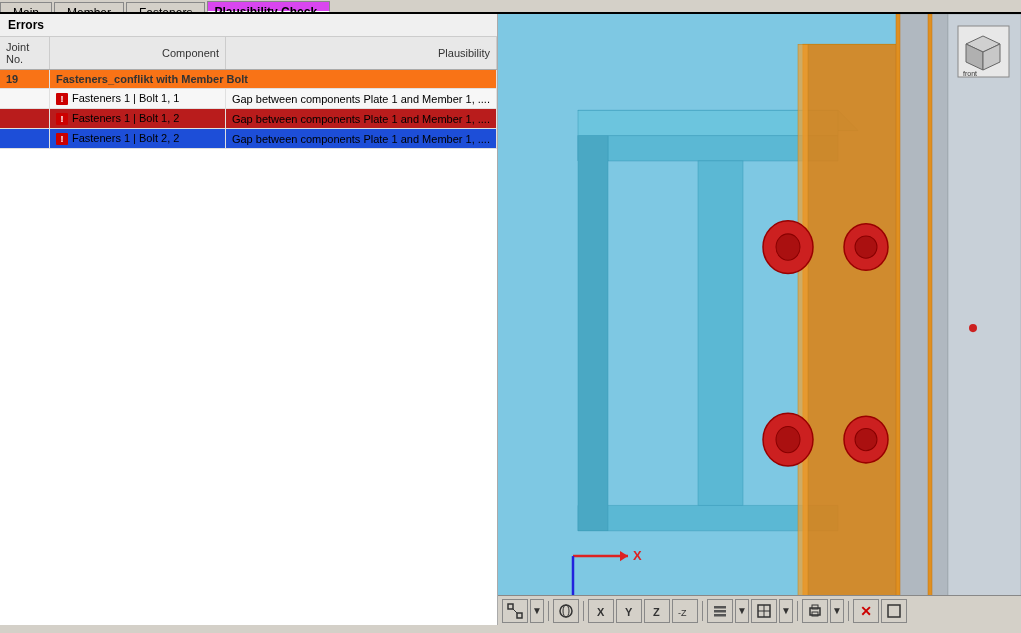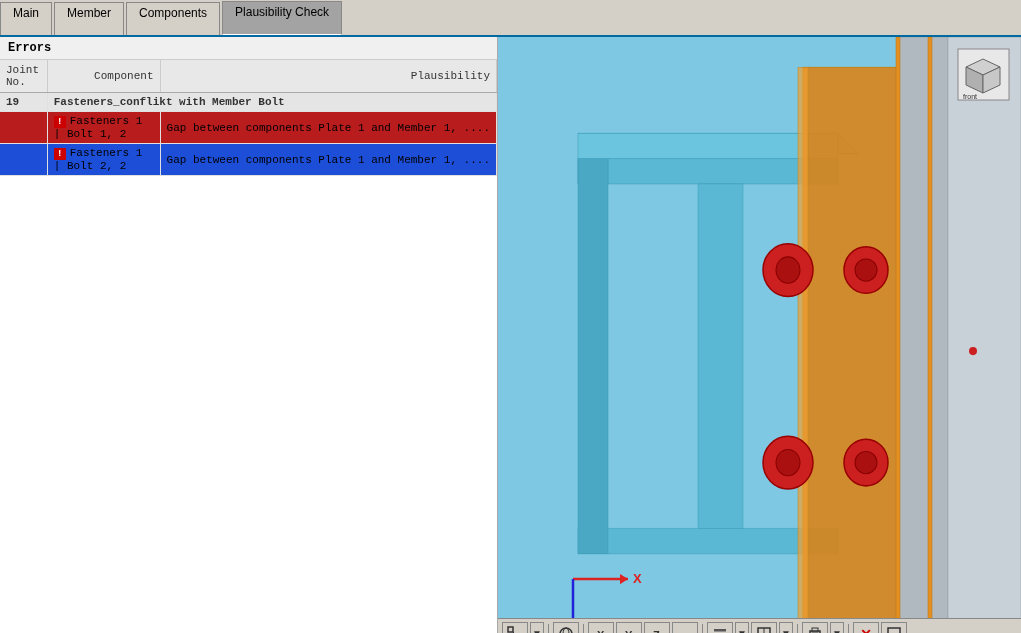--- a/index.html
+++ b/index.html
@@ -9,8 +9,8 @@
     .tab-bar {
       display: flex;
       background: #d4d0c8;
-      border-bottom: 2px solid #0369a1;
-      height: 37px;
+      border-bottom: 2px solid #000000;
+      height: 14px;
     }
     .tab {
       padding: 3px 12px;

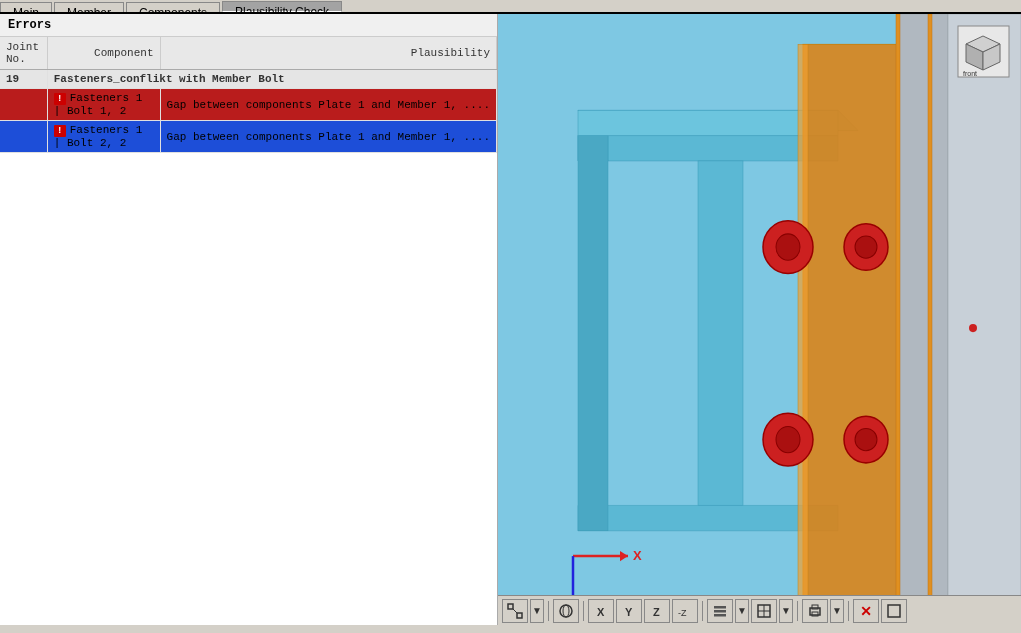--- a/index.html
+++ b/index.html
@@ -171,7 +171,7 @@
 <div class="tab-bar">
   <div class="tab">Main</div>
   <div class="tab">Member</div>
-  <div class="tab">Components</div>
+  <div class="tab">Fasteners</div>
   <div class="tab active">Plausibility Check</div>
 </div>
 

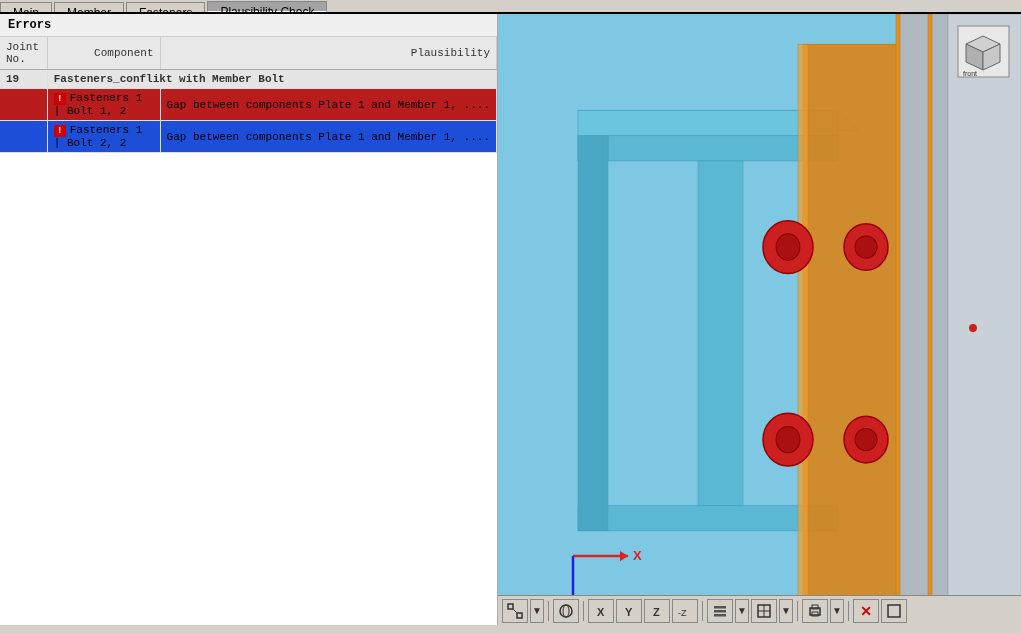--- a/index.html
+++ b/index.html
@@ -24,10 +24,11 @@
       white-space: nowrap;
     }
     .tab.active {
-      background: #a3a3a3;
+      background: #d946ef;
       border-bottom: 1px solid #ffffff;
       margin-top: 1px;
-      font-weight: normal;
+      font-weight: bold;
+      padding-left: 6px;
     }
 
     

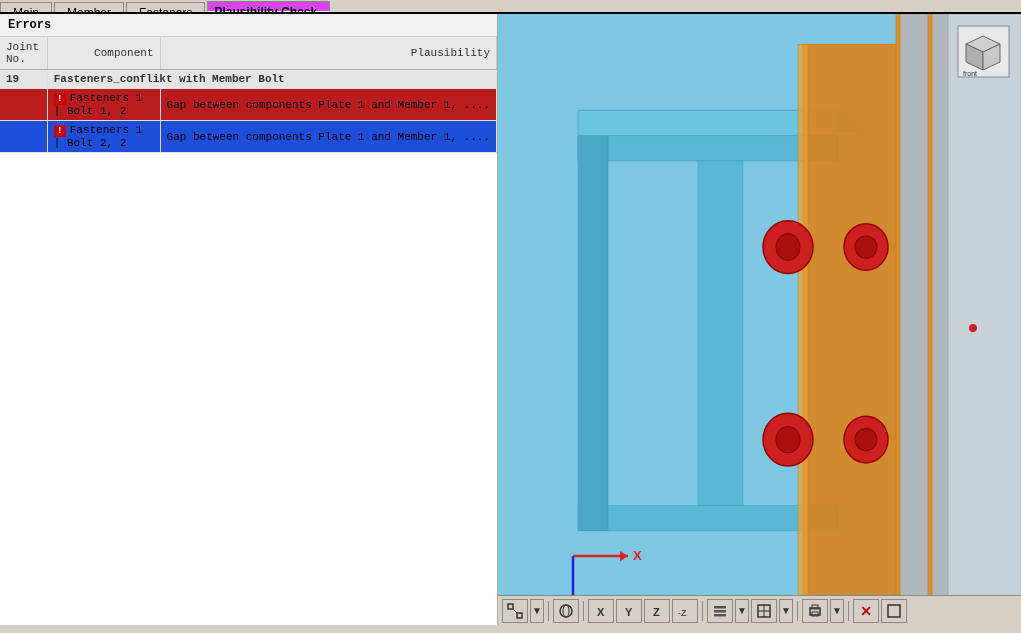--- a/index.html
+++ b/index.html
@@ -44,7 +44,6 @@
       border-right: 1px solid #aaa;
       display: flex;
       flex-direction: column;
-      font-family: Liberation Mono, monospace;
     }
 
     .errors-header {

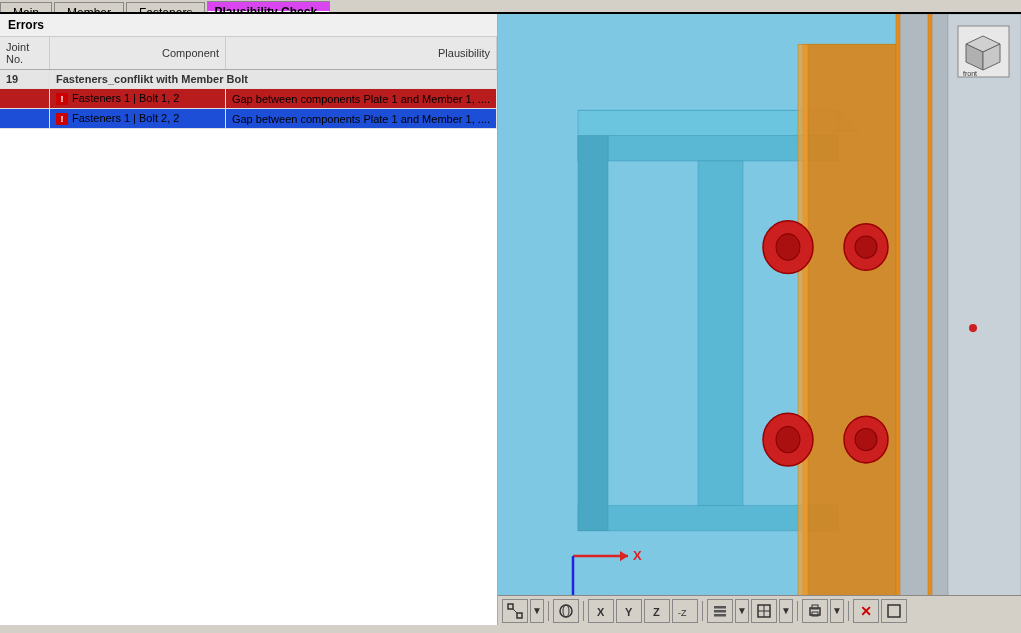--- a/index.html
+++ b/index.html
@@ -108,7 +108,7 @@
     }
 
     .group-row td {
-      background: #e5e5e5;
+      background: #f97316;
       font-weight: bold;
       color: #333;
     }

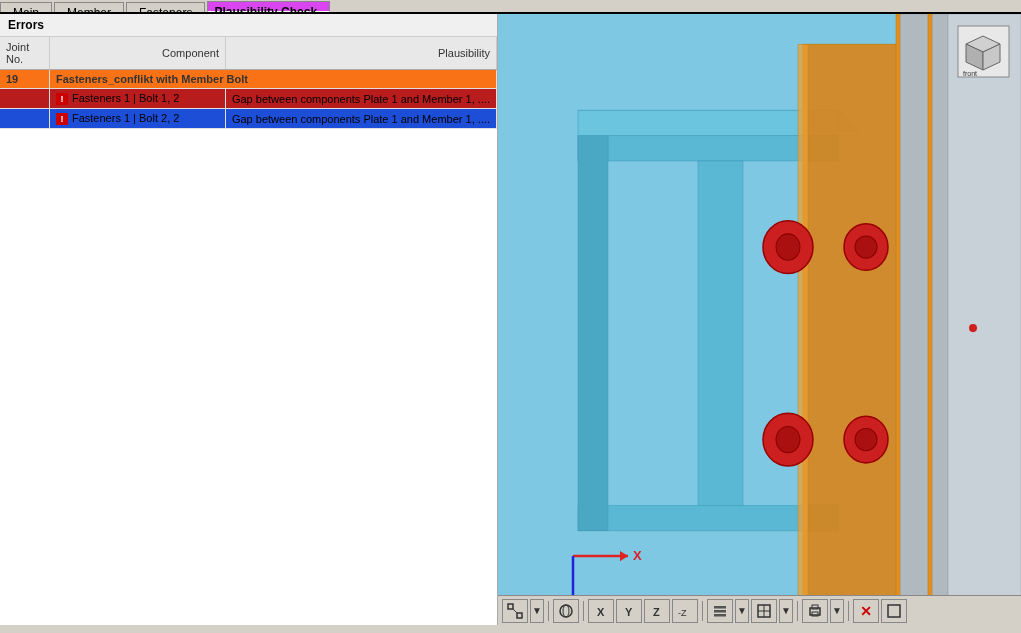--- a/index.html
+++ b/index.html
@@ -192,6 +192,13 @@
         <tr class="group-row">
       <td class="joint-no-col">19</td>
       <td class="component-col" colspan="2">Fasteners_conflikt with Member Bolt</td>
+    </tr>
+            <tr style="background: rgb(247, 247, 247);">
+      <td class="joint-no-col"></td>
+      <td class="component-col">
+        <span class="error-icon">!</span>Fasteners 1 | Bolt 1, 1
+      </td>
+      <td class="description-col">Gap between components Plate 1 and Member 1, ....</td>
     </tr>
             <tr style="background: #b91c1c;">
       <td class="joint-no-col"></td>

